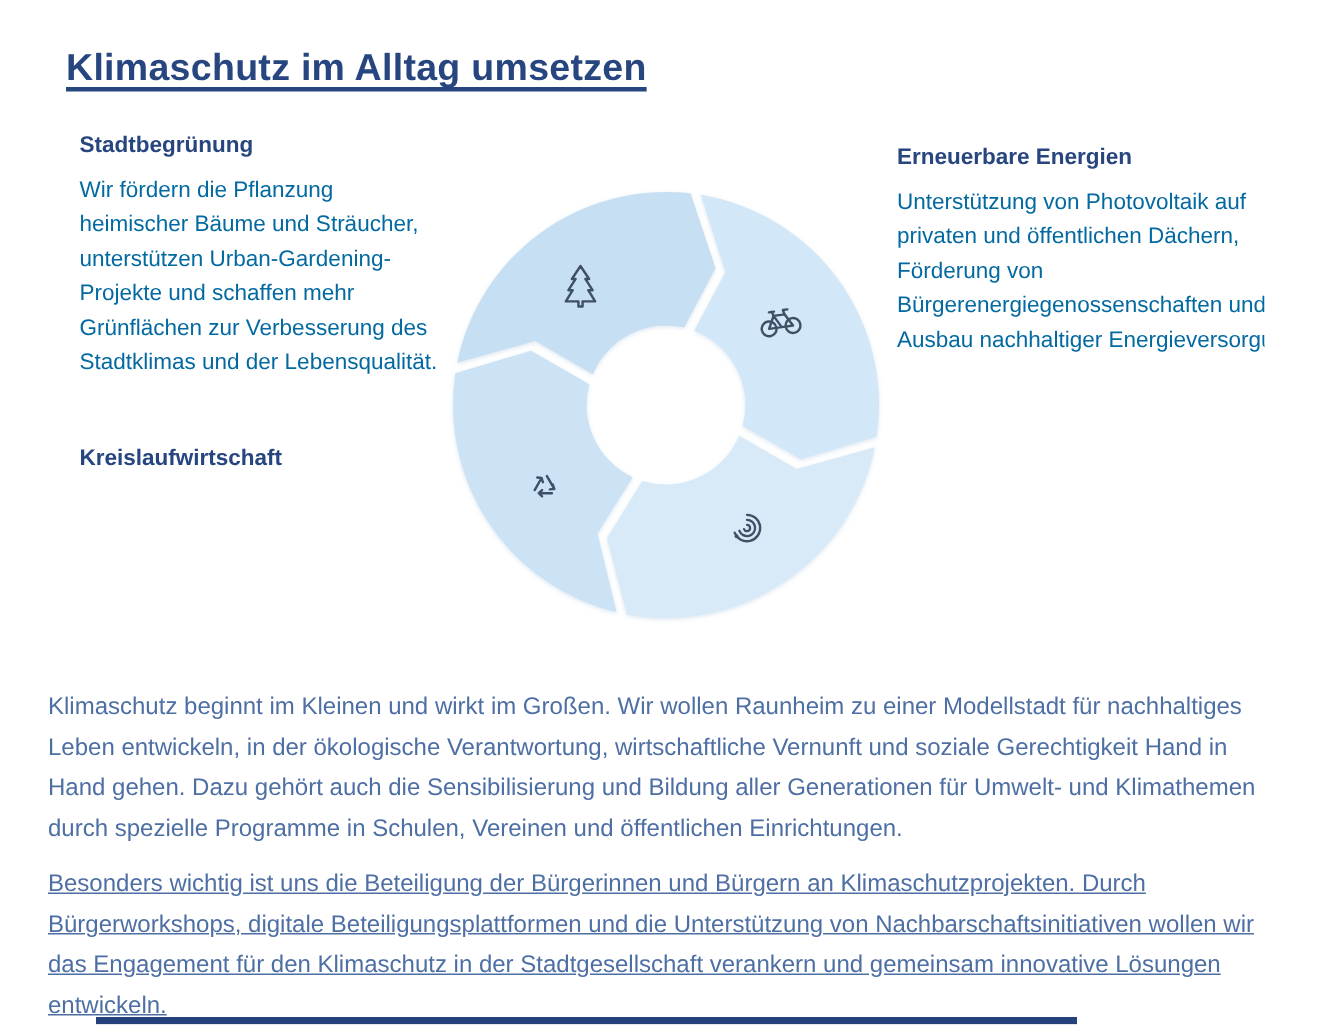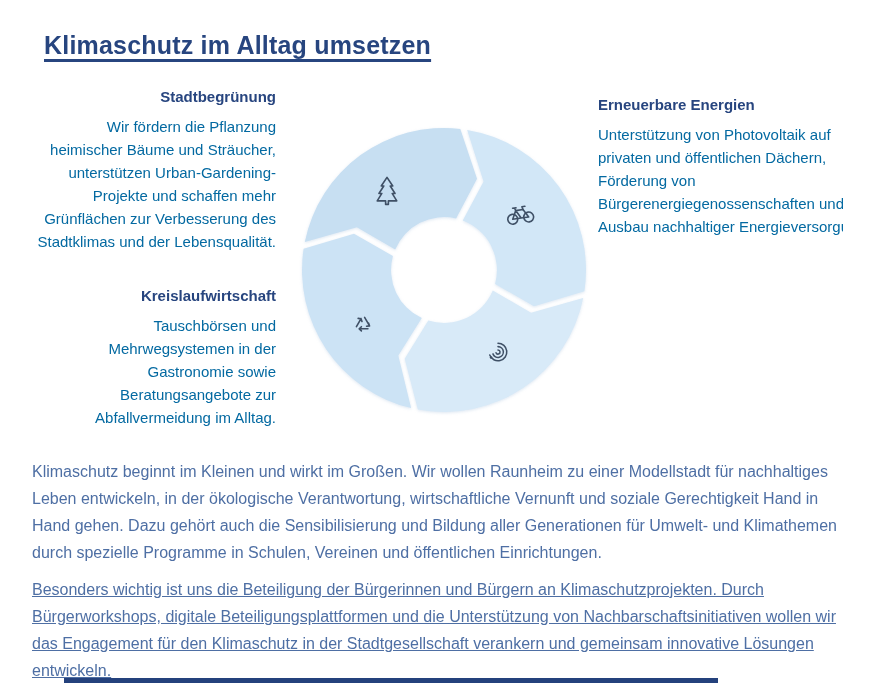--- a/index.html
+++ b/index.html
@@ -15,7 +15,7 @@
     letter-spacing:.2px;
   }
   .col { position:absolute; top:88px; }
-  .col-left  { left:32px;  width:244px; text-align:right; }
+  .col-left  { left:53px;  width:244px; text-align:left; }
   .col-right { left:598px; width:272px; text-align:left; }
   .topic h3 { font-size:15px; font-weight:700; color:#27457f; margin:0 0 9px 0; line-height:18px; }
   .topic p  { font-size:15px; color:#0369a1; line-height:23px; }

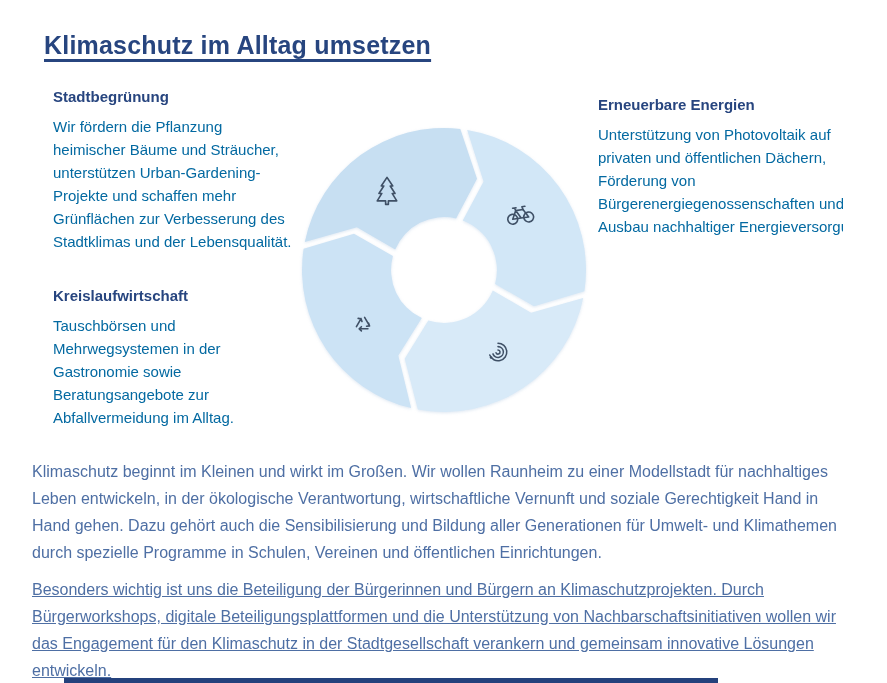--- a/index.html
+++ b/index.html
@@ -19,7 +19,7 @@
   .col-right { left:598px; width:272px; text-align:left; }
   .topic h3 { font-size:15px; font-weight:700; color:#27457f; margin:0 0 9px 0; line-height:18px; }
   .topic p  { font-size:15px; color:#0369a1; line-height:23px; }
-  .col-left  .topic-2 { margin-top:34px; }
+  .col-left  .topic-2 { margin-top:44px; }
   .col-right .topic-2 { margin-top:8px; }
   .diagram { position:absolute; left:294px; top:120px; }
   .diagram path.seg { filter:drop-shadow(0 1px 1.5px rgba(120,160,205,.25)); }

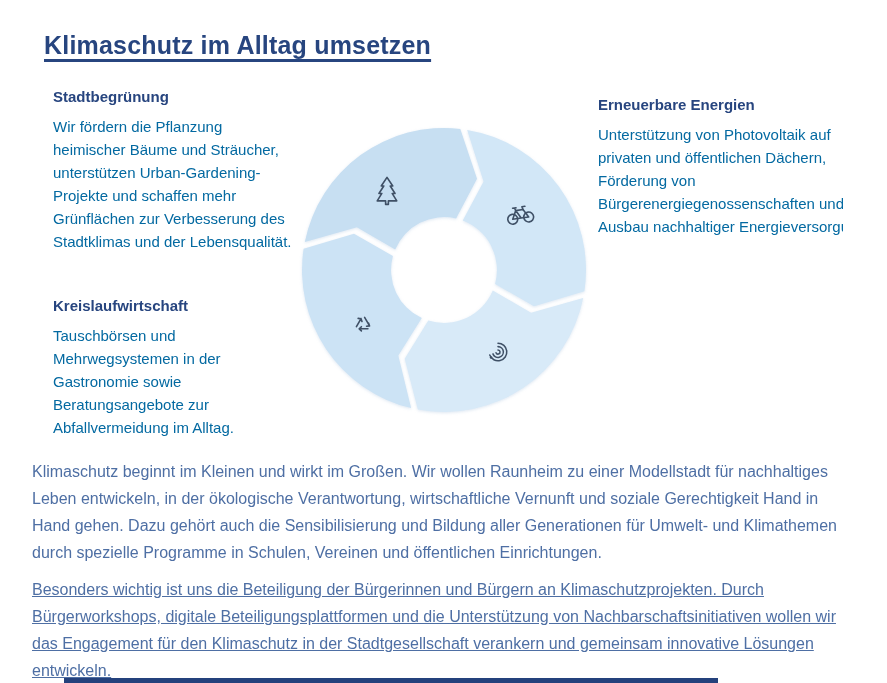--- a/index.html
+++ b/index.html
@@ -43,7 +43,6 @@
     </div>
     <div class="topic topic-2">
       <h3>Kreislaufwirtschaft</h3>
-      <p>Tauschbörsen und Mehrwegsystemen in der Gastronomie sowie Beratungsangebote zur Abfallvermeidung im Alltag.</p>
     </div>
   </section>
 

